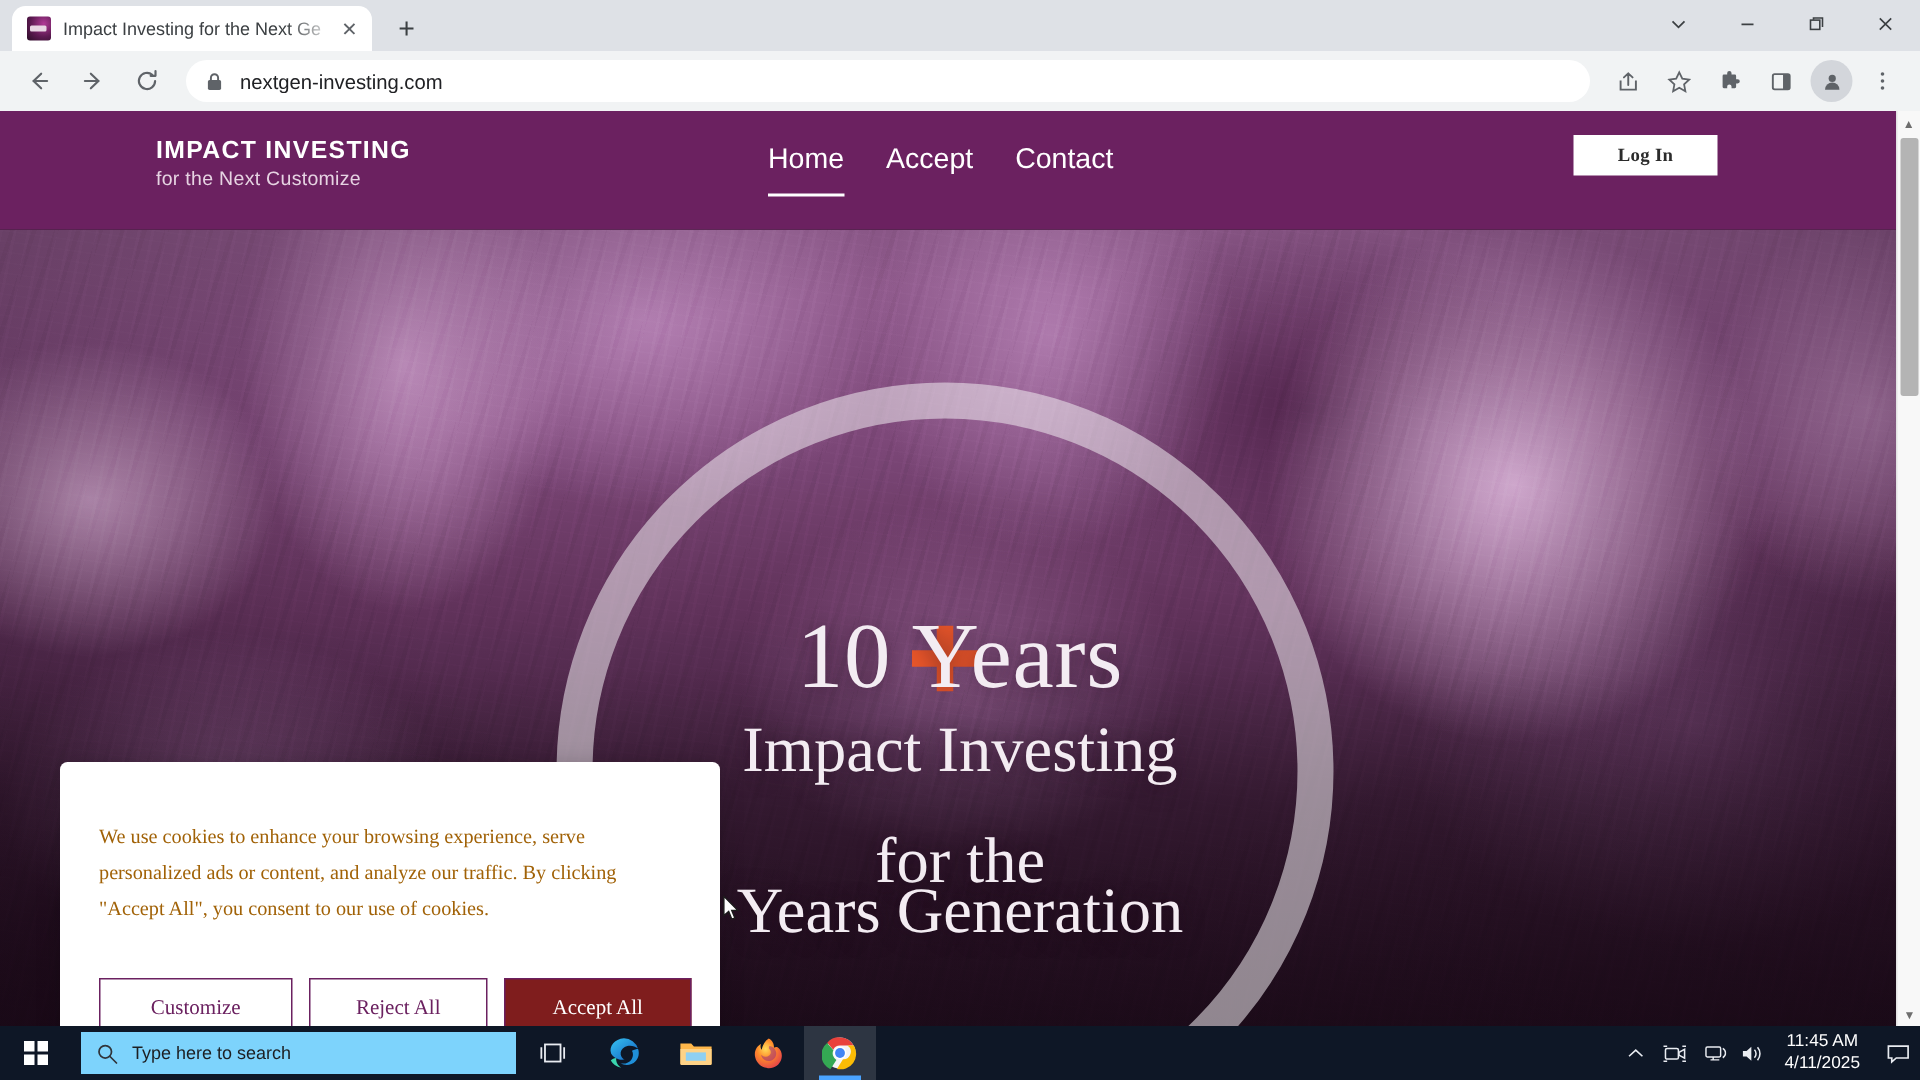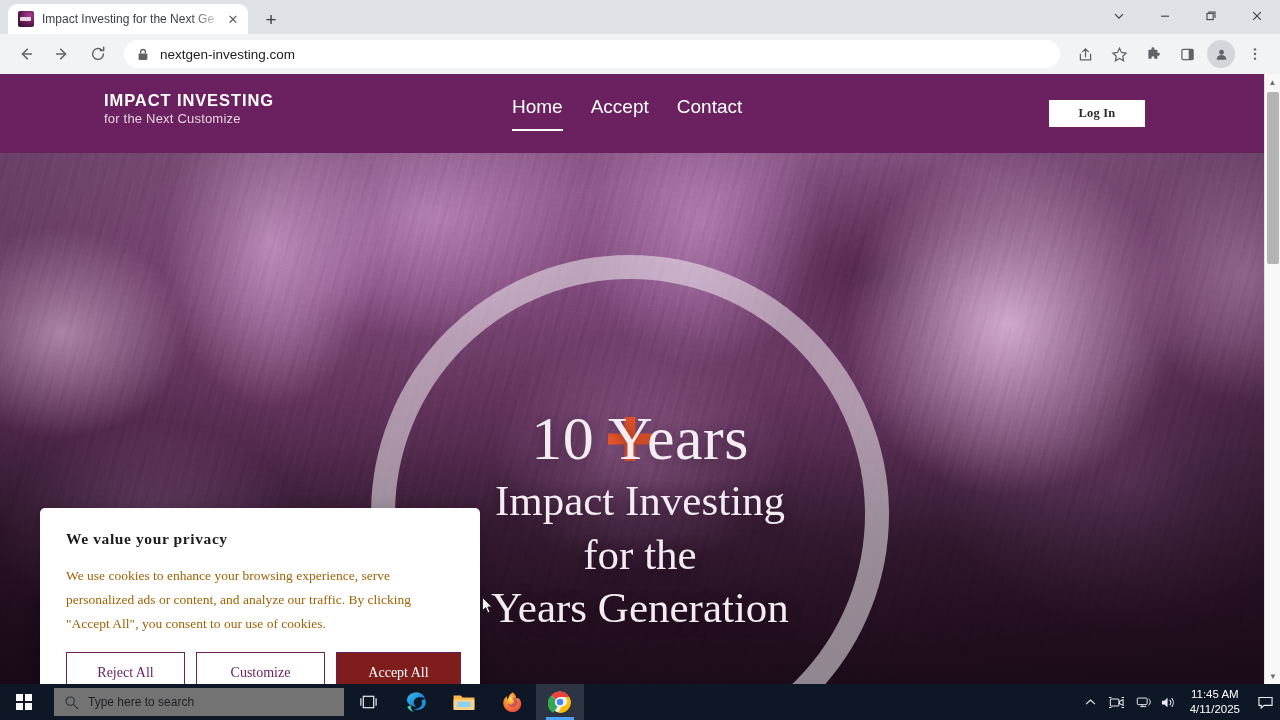--- a/index.html
+++ b/index.html
@@ -646,7 +646,7 @@
         </div>
       </div>
 
-      <div class="loginbtn" style="top:26px">Log In</div>
+      <div class="loginbtn" style="top:16px">Log In</div>
 
       <div class="cookie">
         <div class="cookie-title">We value your privacy</div>

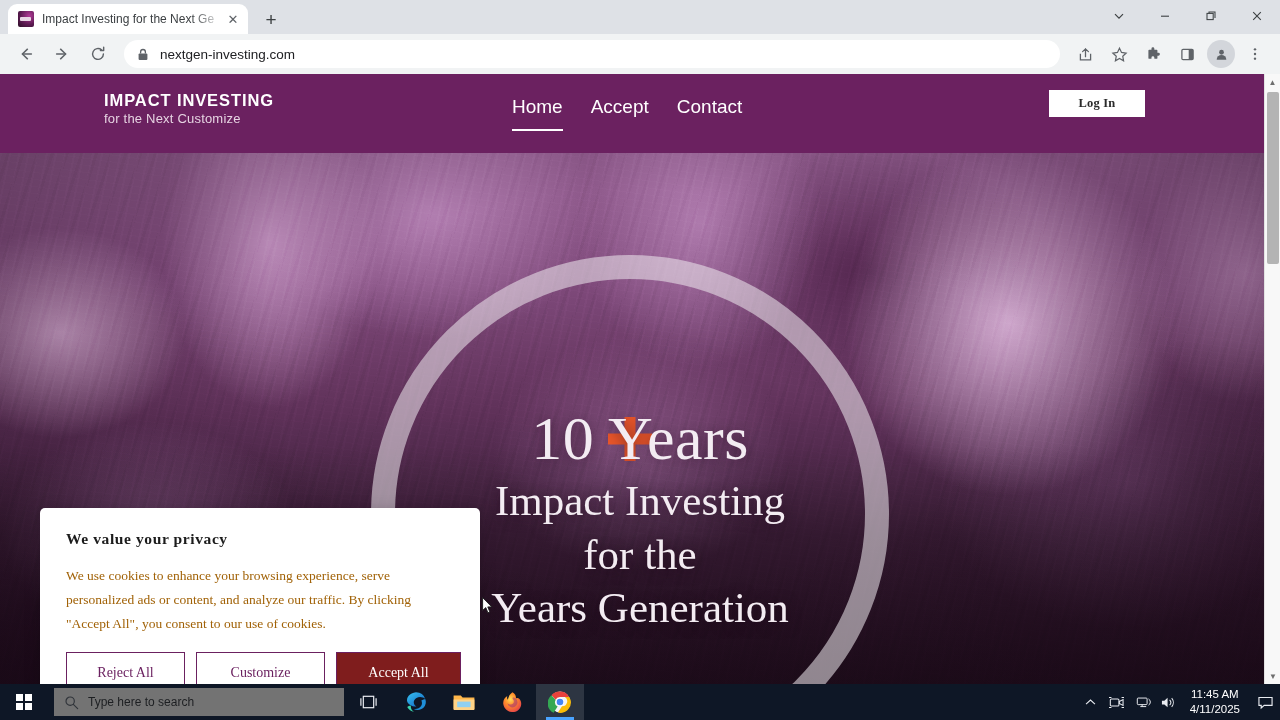--- a/index.html
+++ b/index.html
@@ -649,7 +649,6 @@
       <div class="loginbtn" style="top:16px">Log In</div>
 
       <div class="cookie">
-        <div class="cookie-title">We value your privacy</div>
         <div class="cookie-body">We use cookies to enhance your browsing experience, serve personalized ads or content, and analyze our traffic. By clicking "Accept All", you consent to our use of cookies.</div>
         <div class="cookie-actions">
           <div class="btn btn-outline btn-reject">Reject All</div>

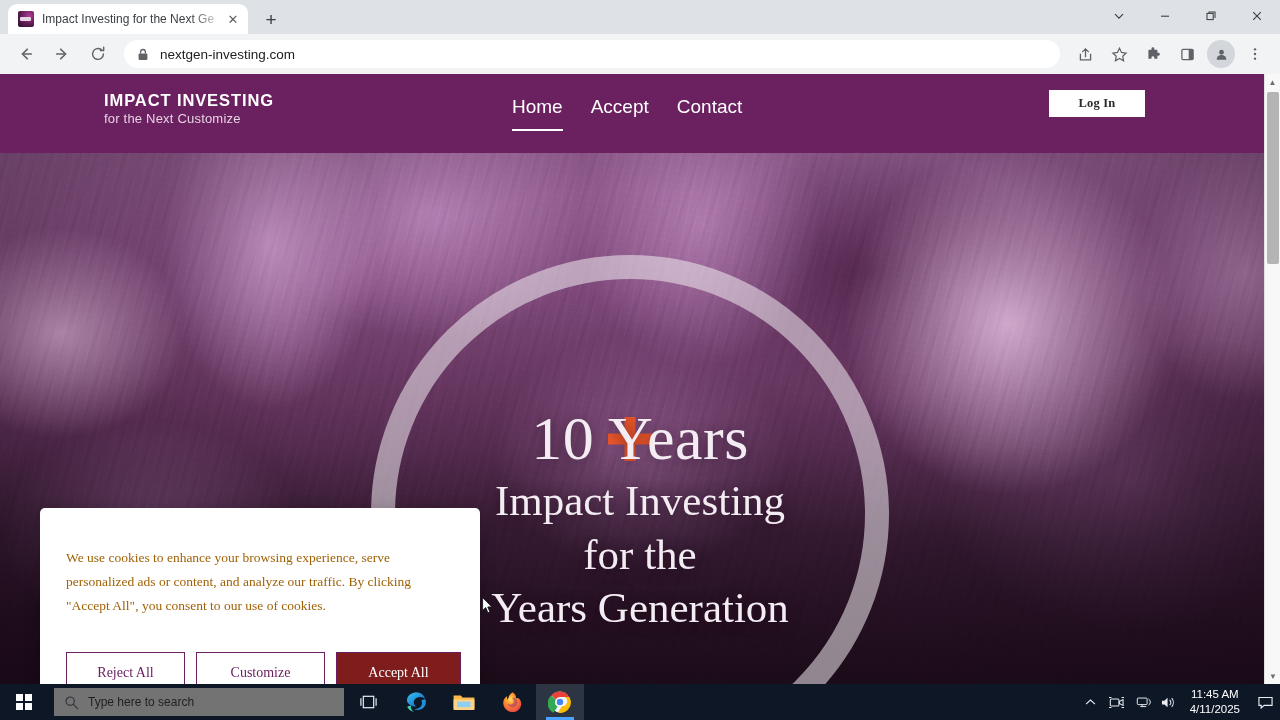--- a/index.html
+++ b/index.html
@@ -322,7 +322,7 @@
   }
   .hero-l3 {
     position: absolute;
-    top: 380px;
+    top: 400px;
     width: 1280px;
     font-size: 43px;
     line-height: 1;

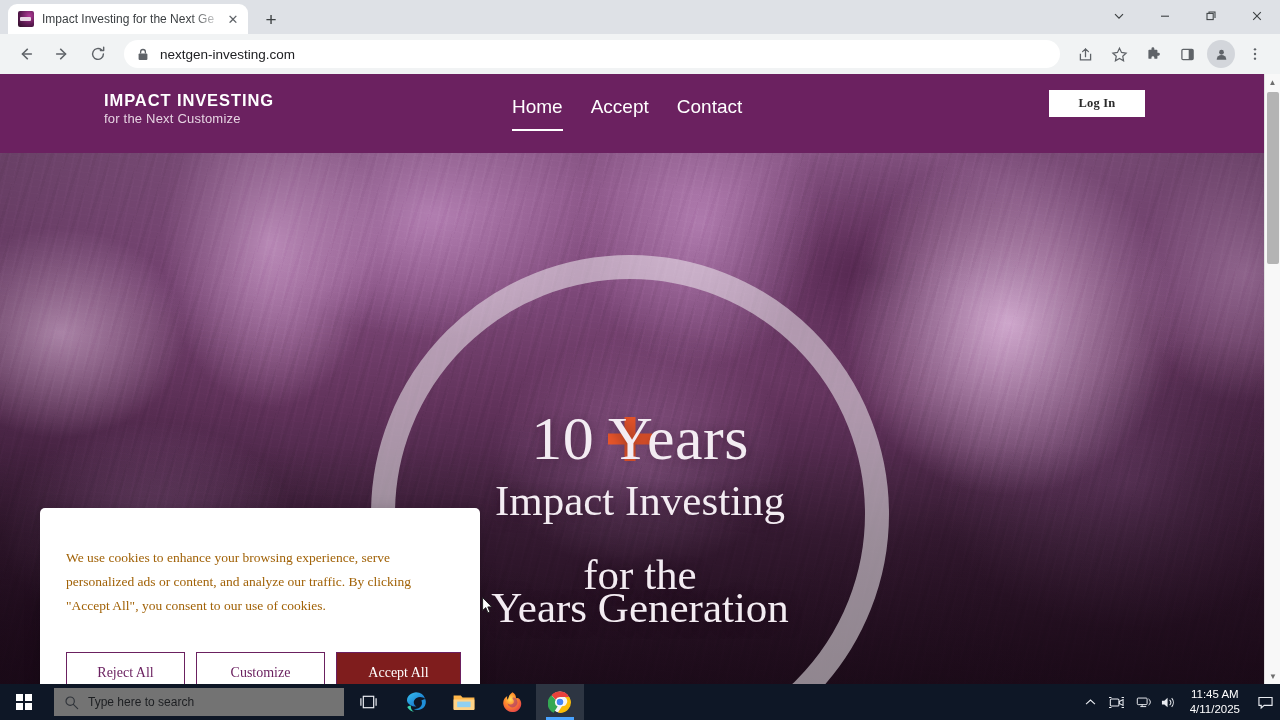--- a/index.html
+++ b/index.html
@@ -651,8 +651,8 @@
       <div class="cookie">
         <div class="cookie-body">We use cookies to enhance your browsing experience, serve personalized ads or content, and analyze our traffic. By clicking "Accept All", you consent to our use of cookies.</div>
         <div class="cookie-actions">
+          <div class="btn btn-outline btn-customize">Customize</div>
           <div class="btn btn-outline btn-reject">Reject All</div>
-          <div class="btn btn-outline btn-customize">Customize</div>
           <div class="btn btn-solid btn-accept">Accept All</div>
         </div>
       </div>

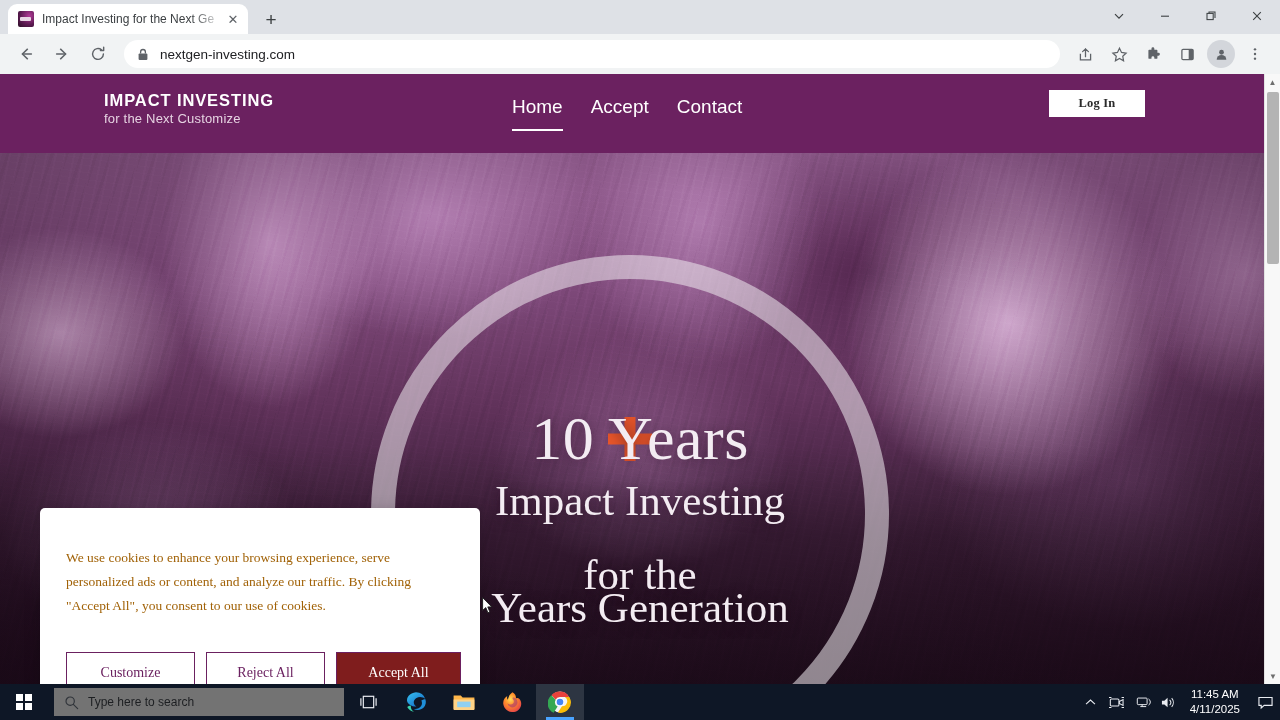--- a/index.html
+++ b/index.html
@@ -443,7 +443,7 @@
   .win-glyph i { background: #ffffff; display: block; }
   .searchbox {
     width: 290px; height: 28px;
-    background: #737373;
+    background: #7dd3fc;
     display: flex;
     align-items: center;
     padding: 0 10px;

